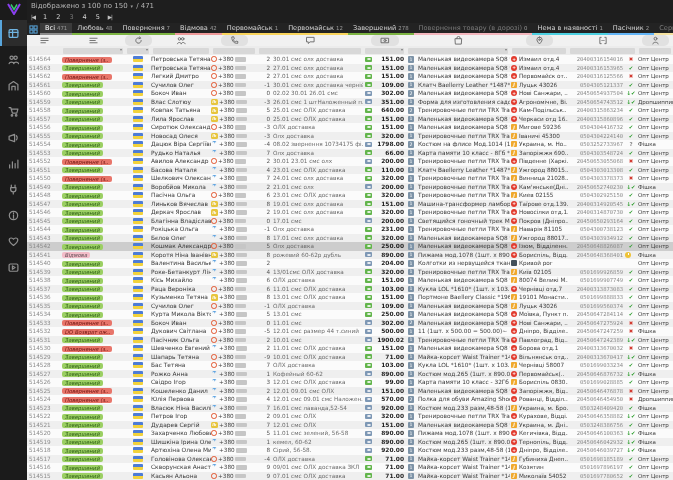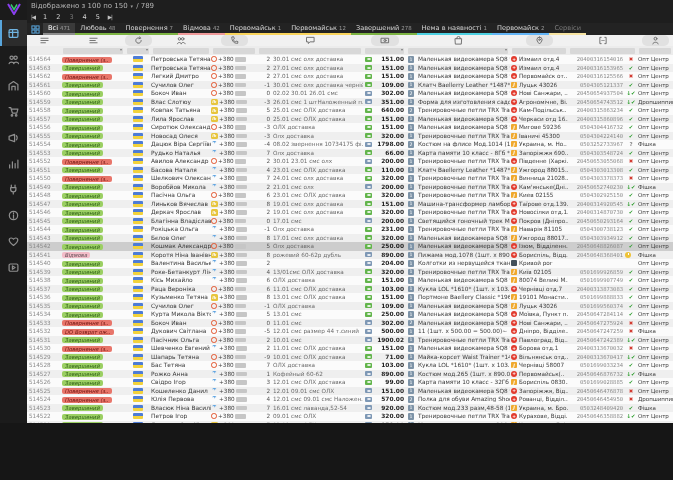--- a/index.html
+++ b/index.html
@@ -4,7 +4,7 @@
 <style>
 html,body{margin:0;padding:0}
 body{width:673px;height:480px;overflow:hidden;background:#161616;font-family:"DejaVu Sans",sans-serif}
-.app{display:flex;width:673px;height:423px}
+.app{display:flex;width:673px;height:480px}
 
 .sidebar{width:27px;background:#1b1b1b;flex-shrink:0;display:flex;flex-direction:column;align-items:center}
 .logo{margin:2px 0 4px;height:14px;display:flex;align-items:center}

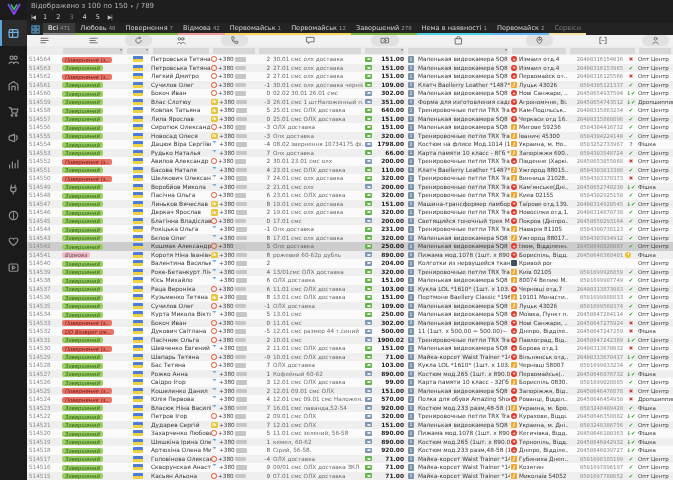--- a/index.html
+++ b/index.html
@@ -154,7 +154,7 @@
     <div class="tb1">
       <span>Відображено з 100 по 150</span>
       <span class="caret">▾</span>
-      <span>/ 789</span>
+      <span>/ 471</span>
     </div>
     <div class="tb2">
       <span class="pgbtn">|◀</span>

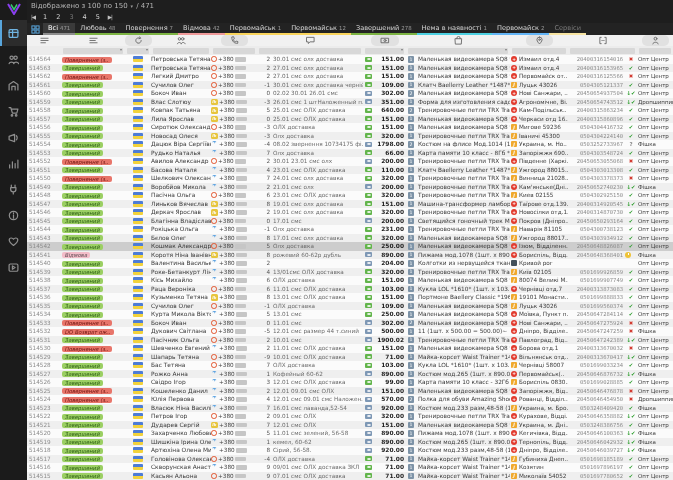--- a/index.html
+++ b/index.html
@@ -205,6 +205,10 @@
             <span>Завершений</span>
             <span class="cnt">278</span>
           </div>
+          <div class="tab dim" style="border-bottom-color: rgb(243, 182, 189);">
+            <span>Повернення товару (в дорозі)</span>
+            <span class="cnt">0</span>
+          </div>
           <div class="tab" style="border-bottom-color: rgb(77, 208, 225);">
             <span>Нема в наявності</span>
             <span class="cnt">1</span>

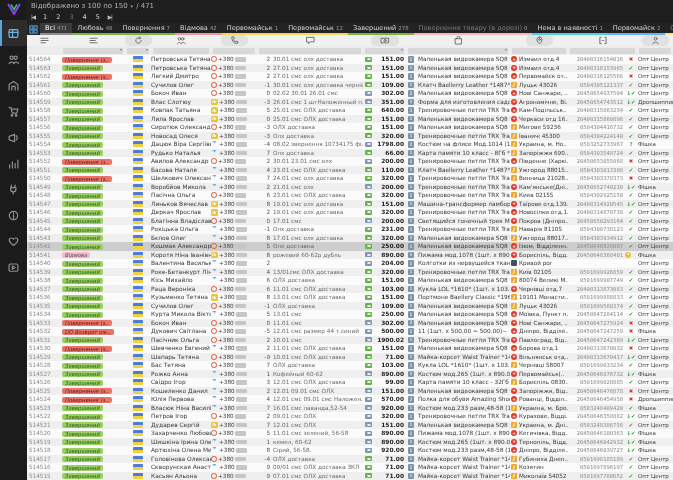--- a/index.html
+++ b/index.html
@@ -214,7 +214,7 @@
             <span class="cnt">1</span>
           </div>
           <div class="tab" style="border-bottom-color: rgb(100, 181, 246);">
-            <span>Первомайск</span>
+            <span>Пасічник</span>
             <span class="cnt">2</span>
           </div>
           <div class="tab dim" style="border-bottom-color: rgb(246, 227, 161);">

